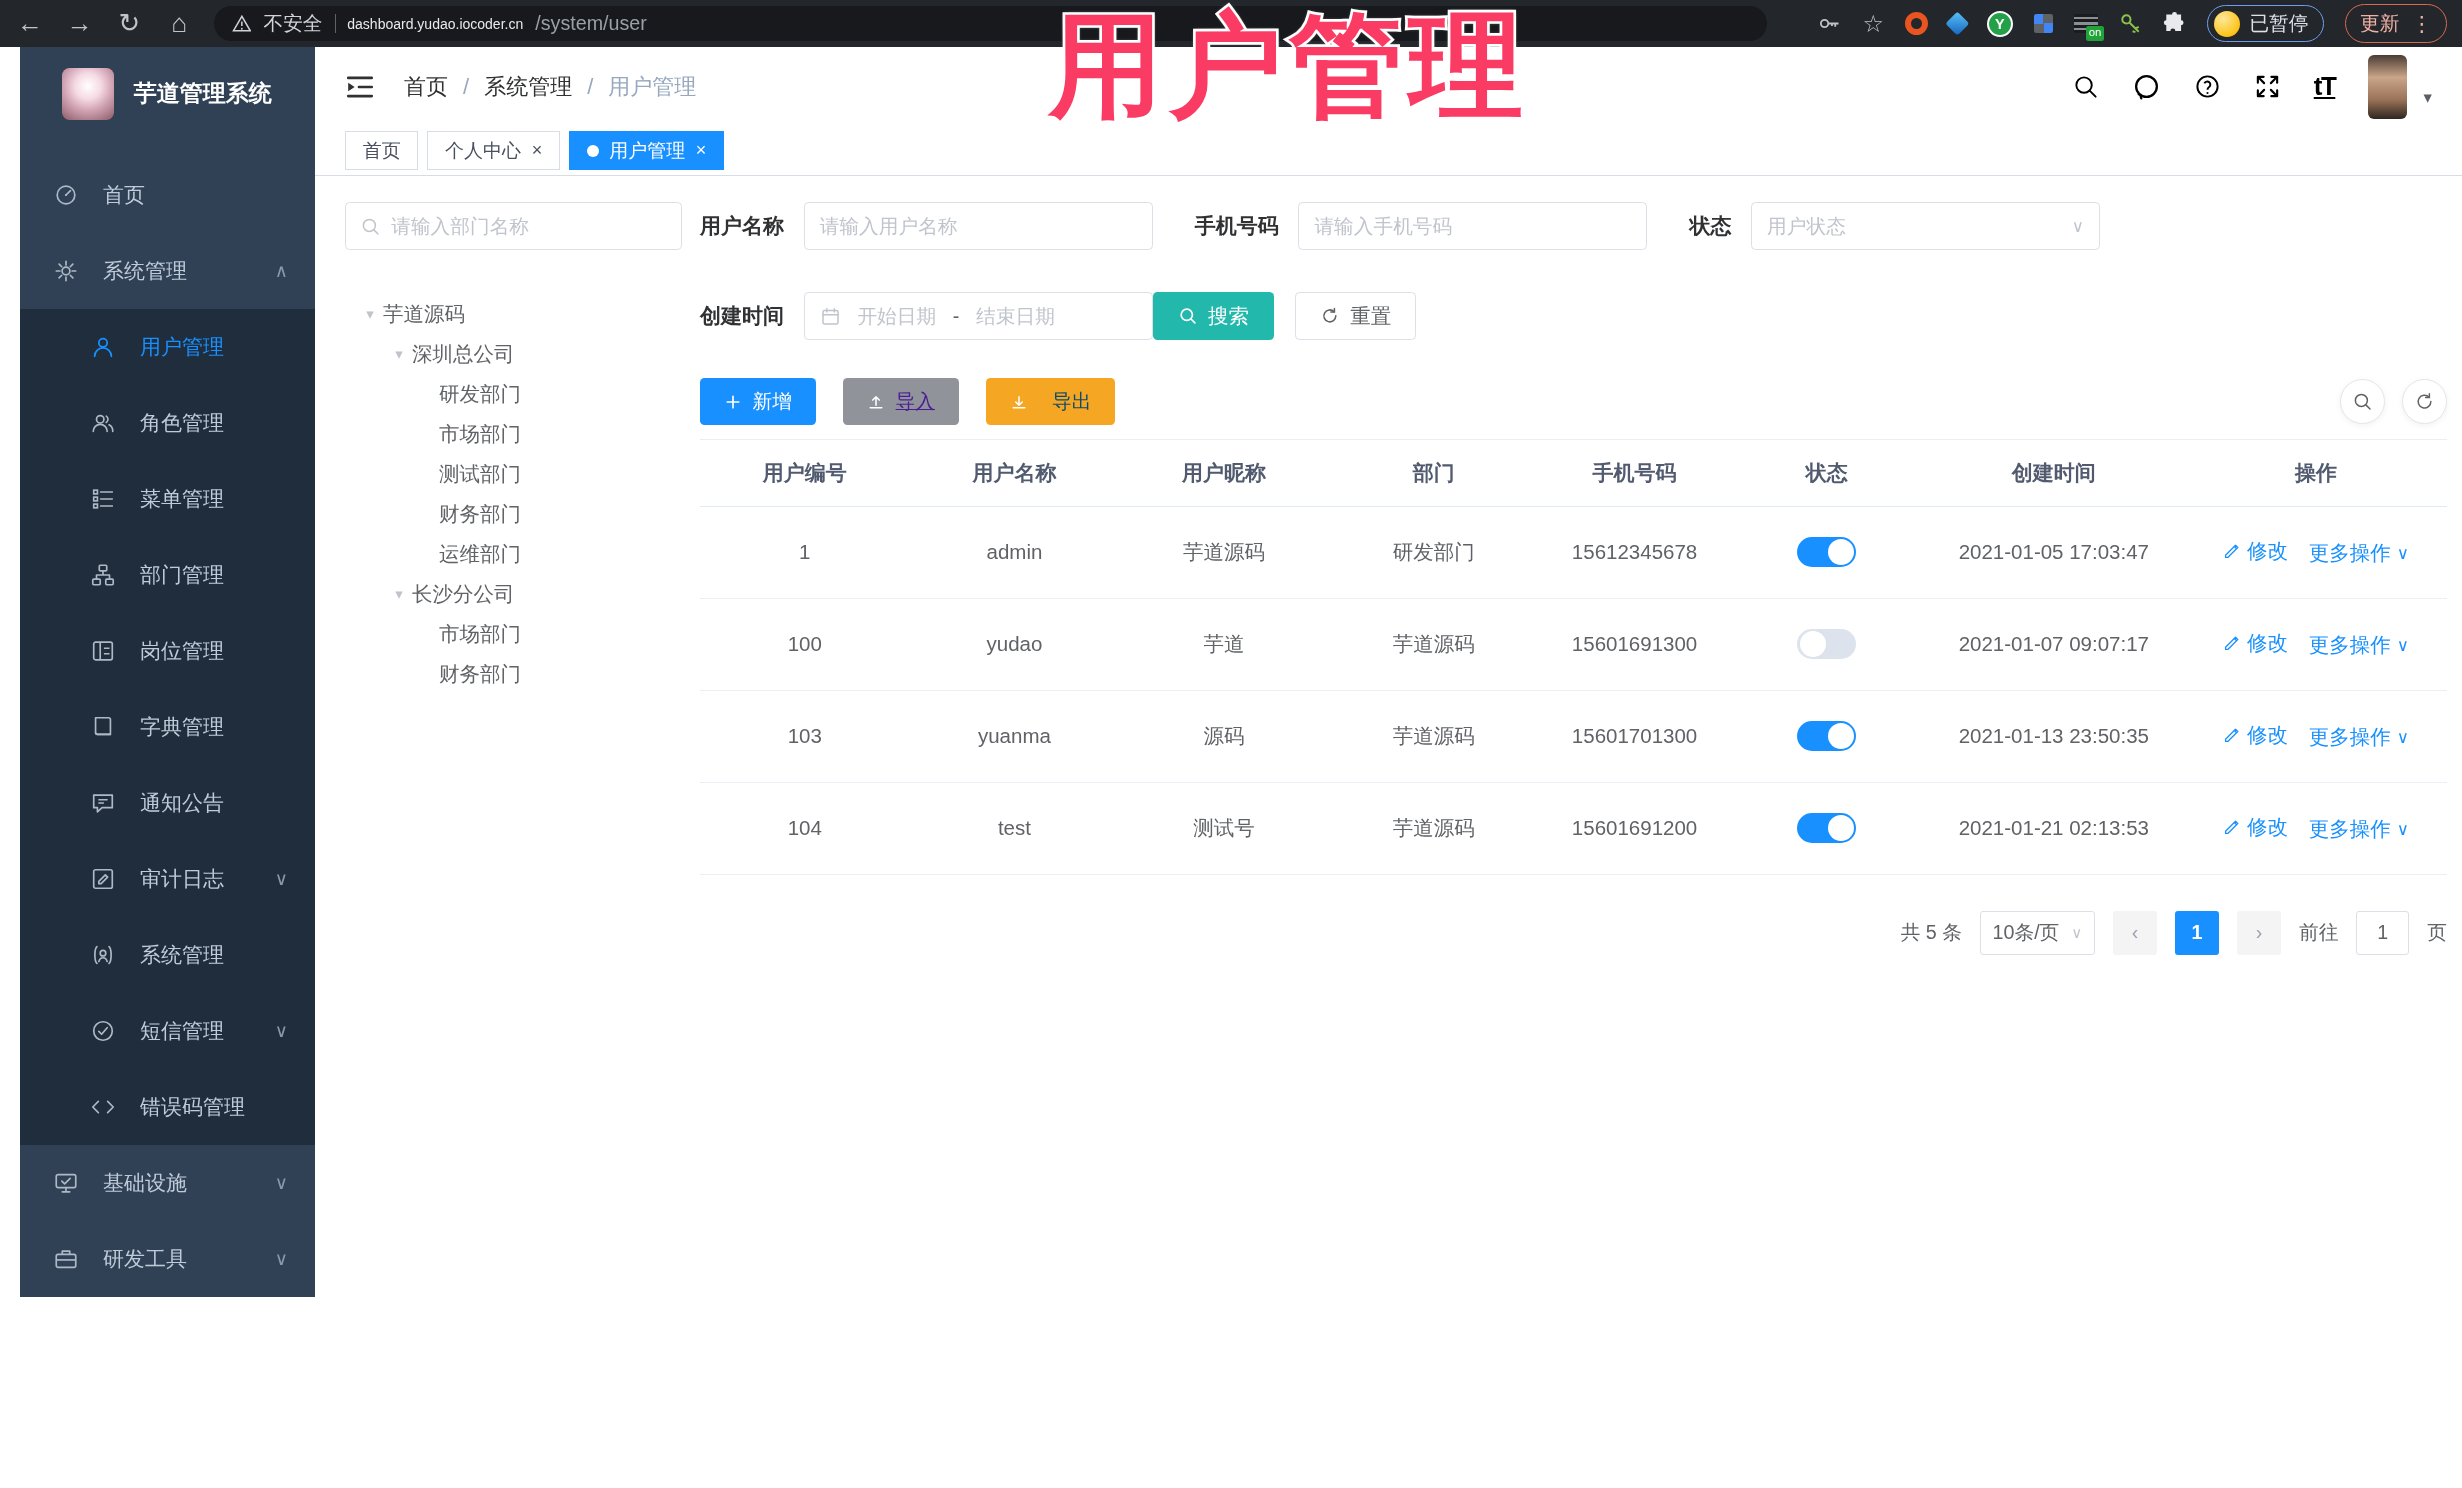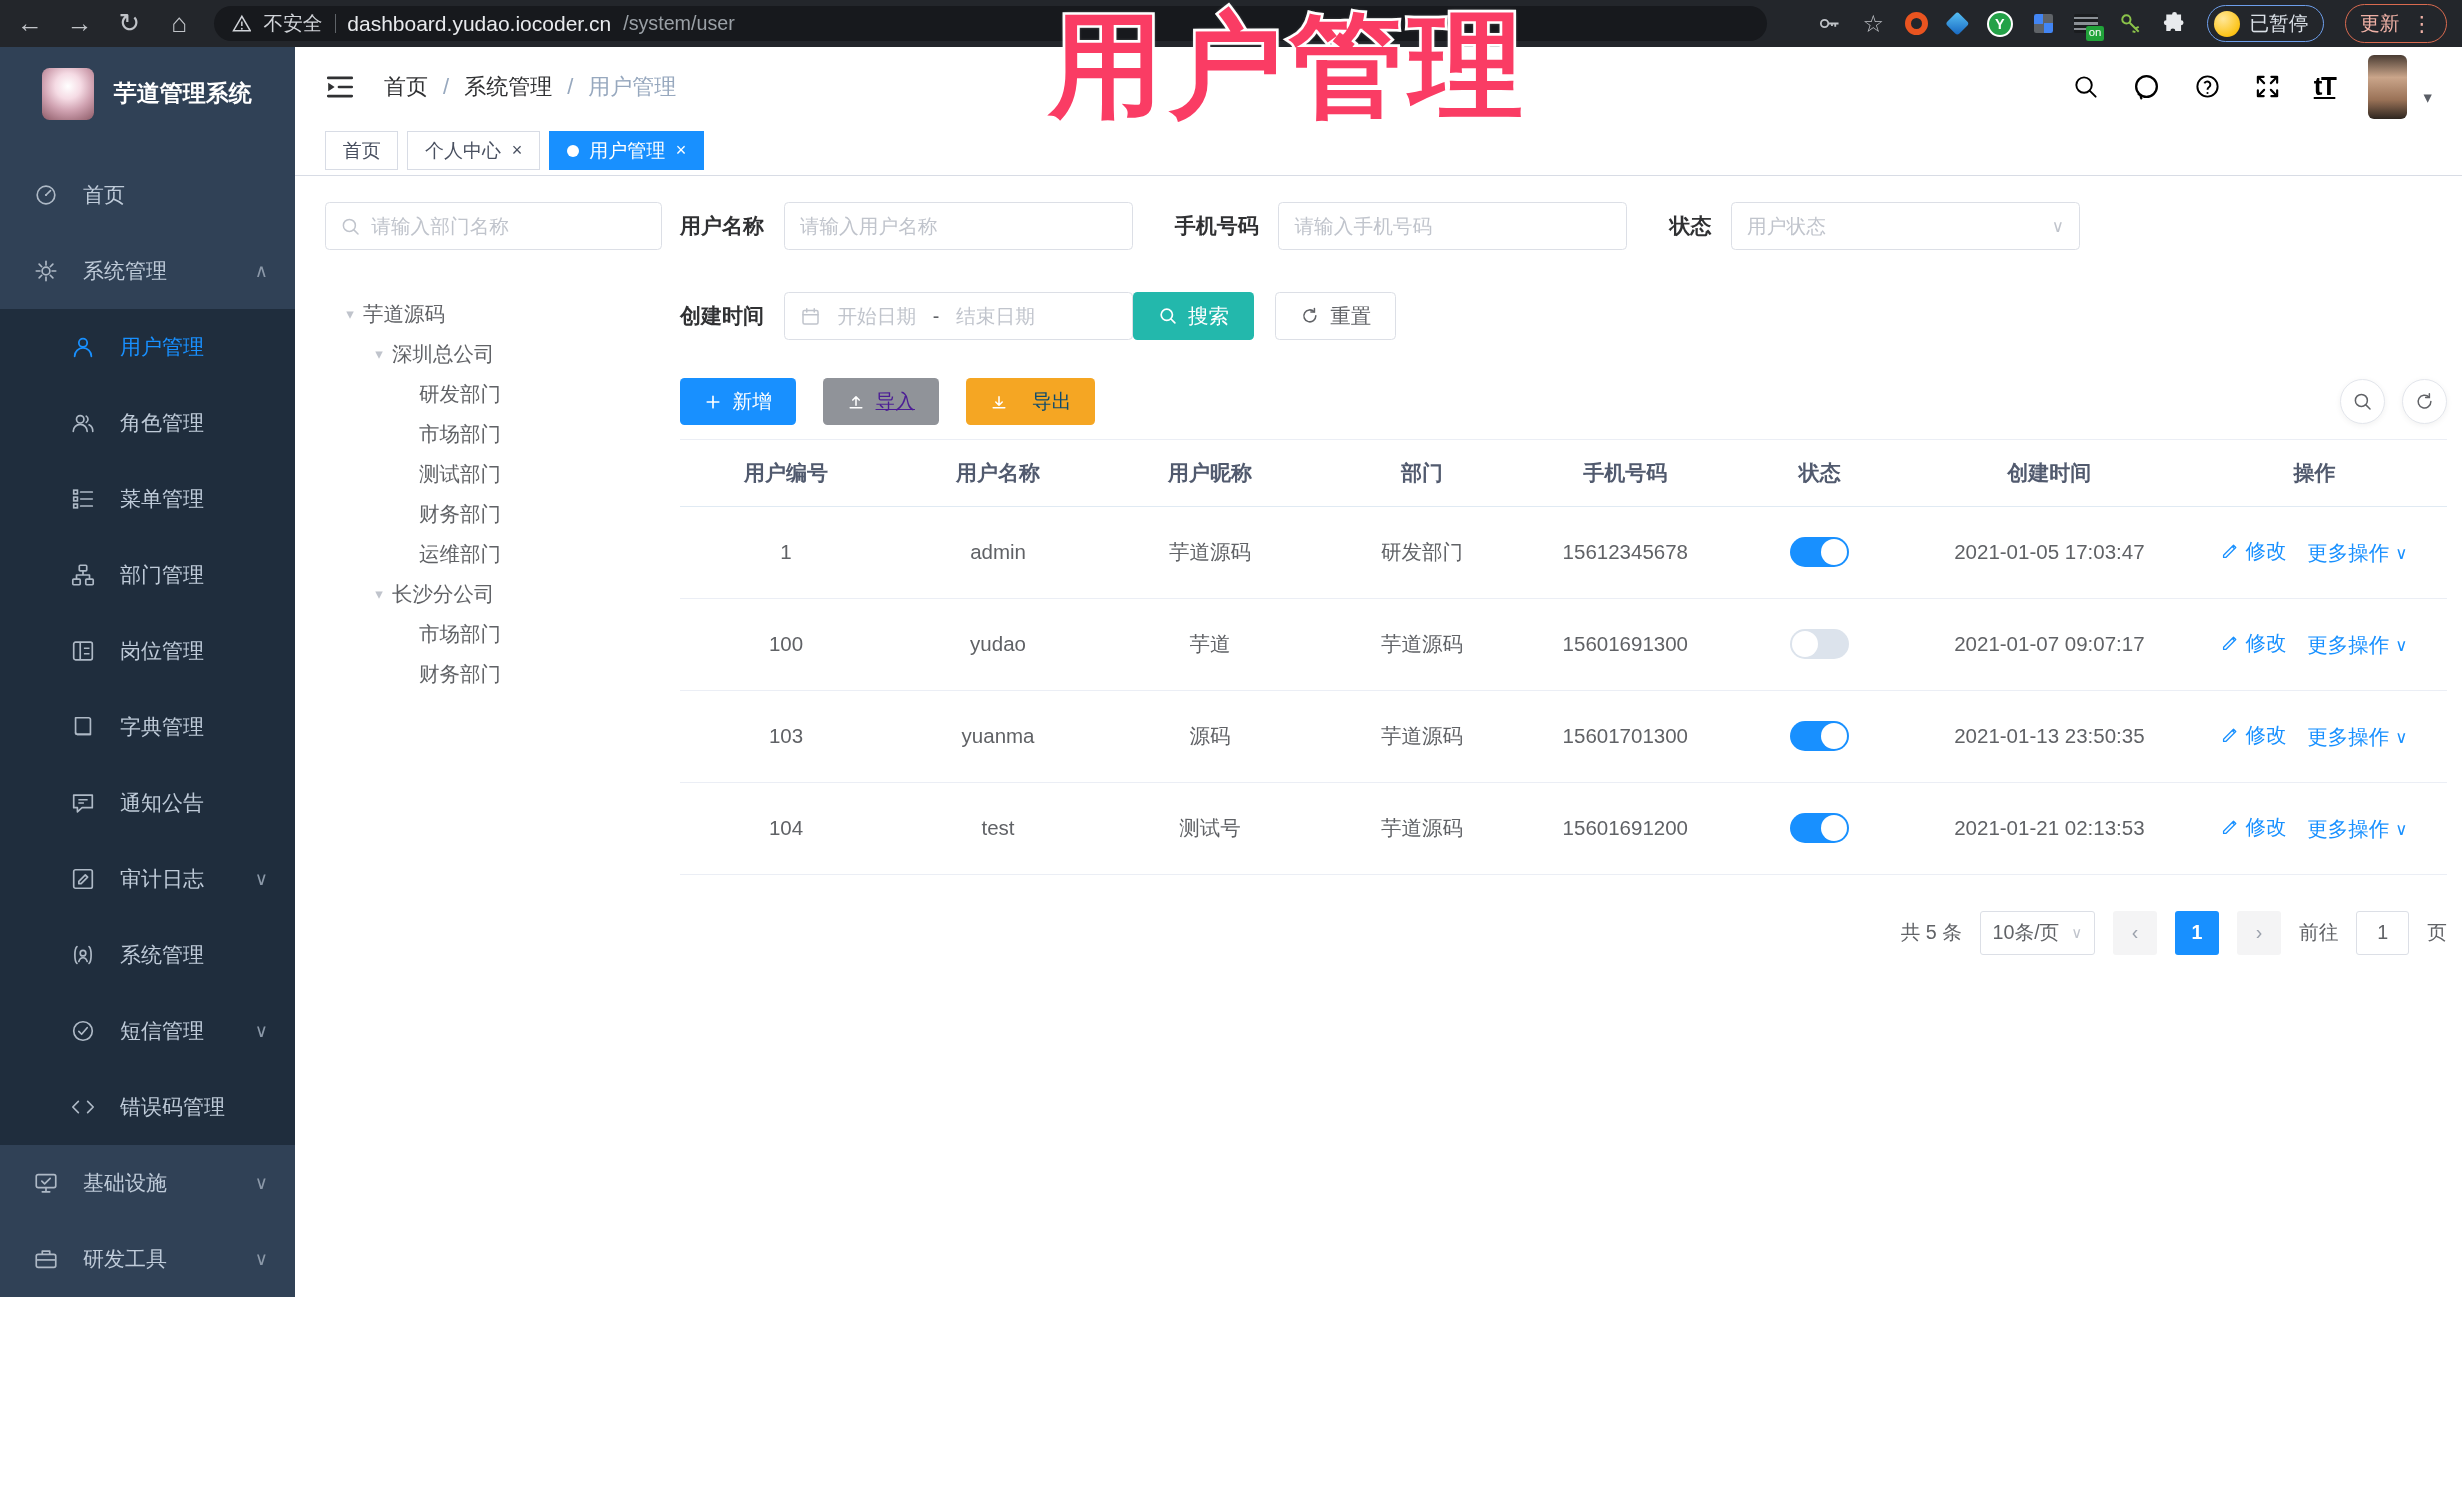--- a/index.html
+++ b/index.html
@@ -14,7 +14,7 @@
   .warn-ic { flex:none; color:#d0d3d8; }
   .sec-label { font-size:19.7px; color:#d0d3d8; white-space:nowrap; }
   .pill-div { width:0.8px; height:19.7px; background:#5f6368; flex:none; }
-  .url-host { font-size:21px; color:#e8eaed; white-space:nowrap; }
+  .url-host { font-size:14px; color:#e8eaed; white-space:nowrap; }
   .url-path { font-size:19.7px; color:#9aa0a6; white-space:nowrap; }
   .chrome-right { margin-left:auto; display:flex; align-items:center; gap:21px; }
   .ext { flex:none; display:inline-flex; align-items:center; justify-content:center; }

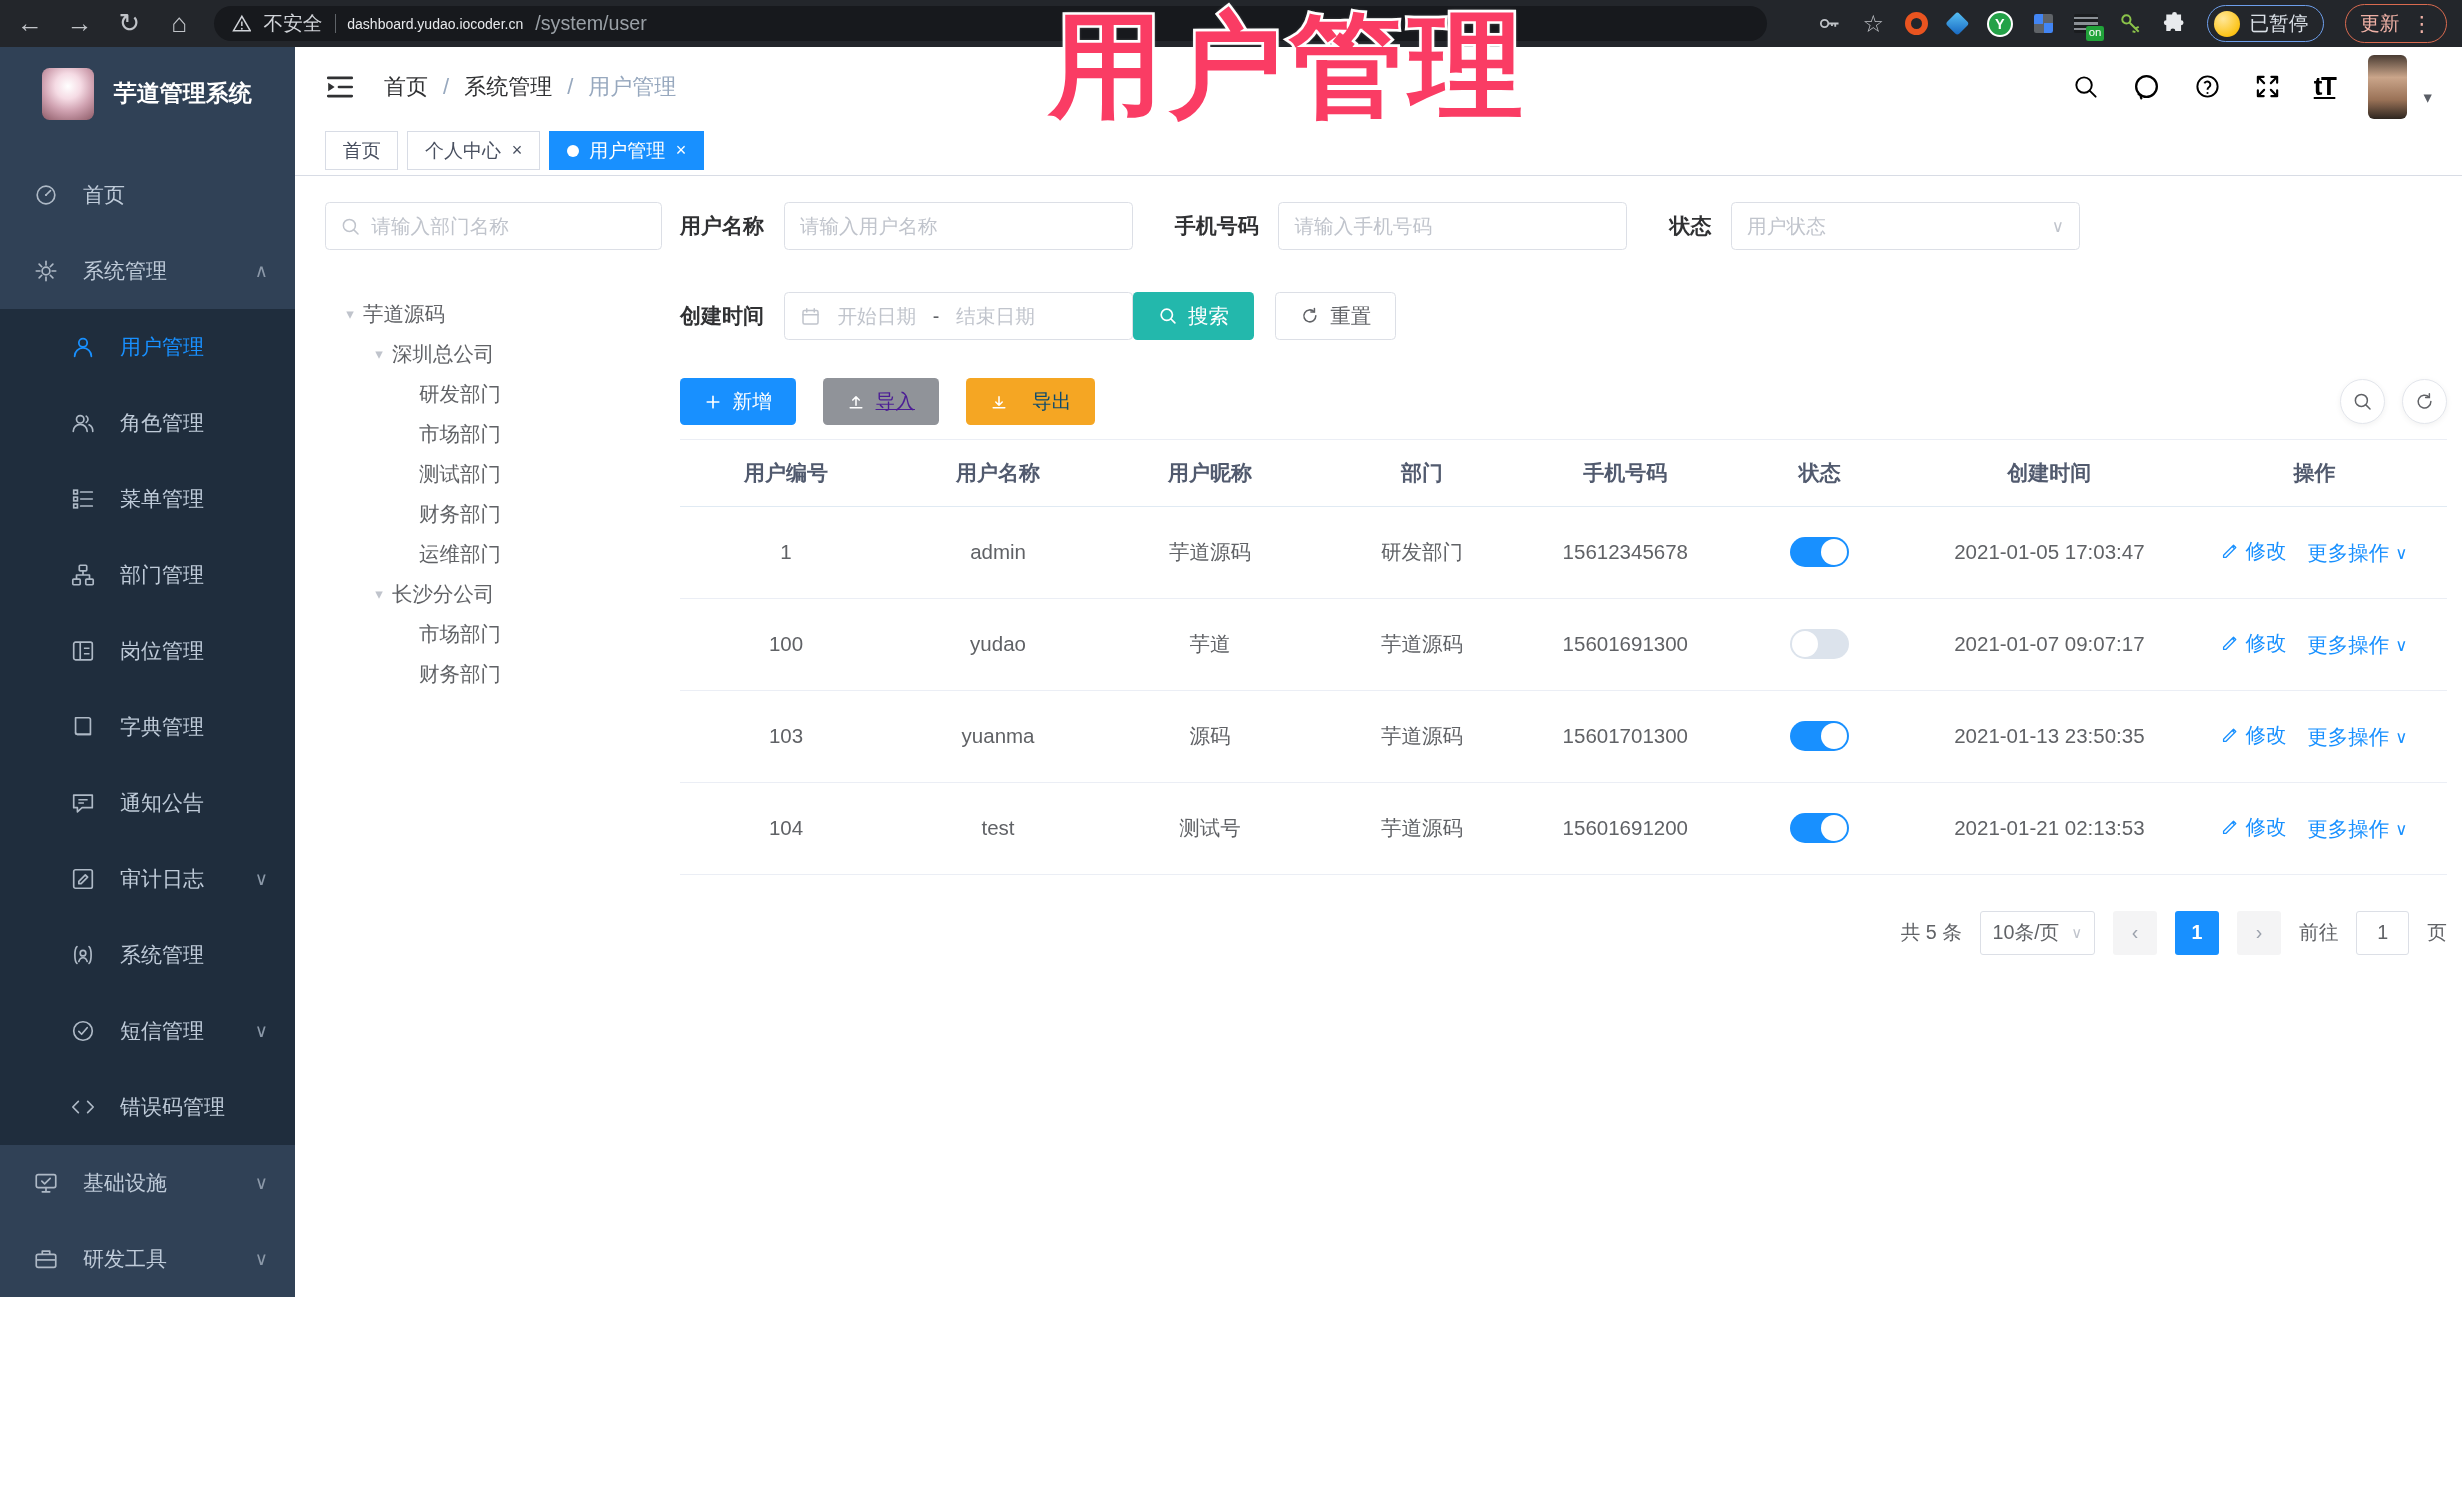--- a/index.html
+++ b/index.html
@@ -32,7 +32,7 @@
   .update-btn .lbl { font-size:19.7px; }
   .update-btn .dots { font-size:21px; }
 
-  .app { display:flex; height:1250px; }
+  .app { display:flex; height:1250px;padding-left:20px; }
 
   
   .sidebar { width:295px; flex:none; background:#304156; color:#bfcbd9; display:flex; flex-direction:column; }

